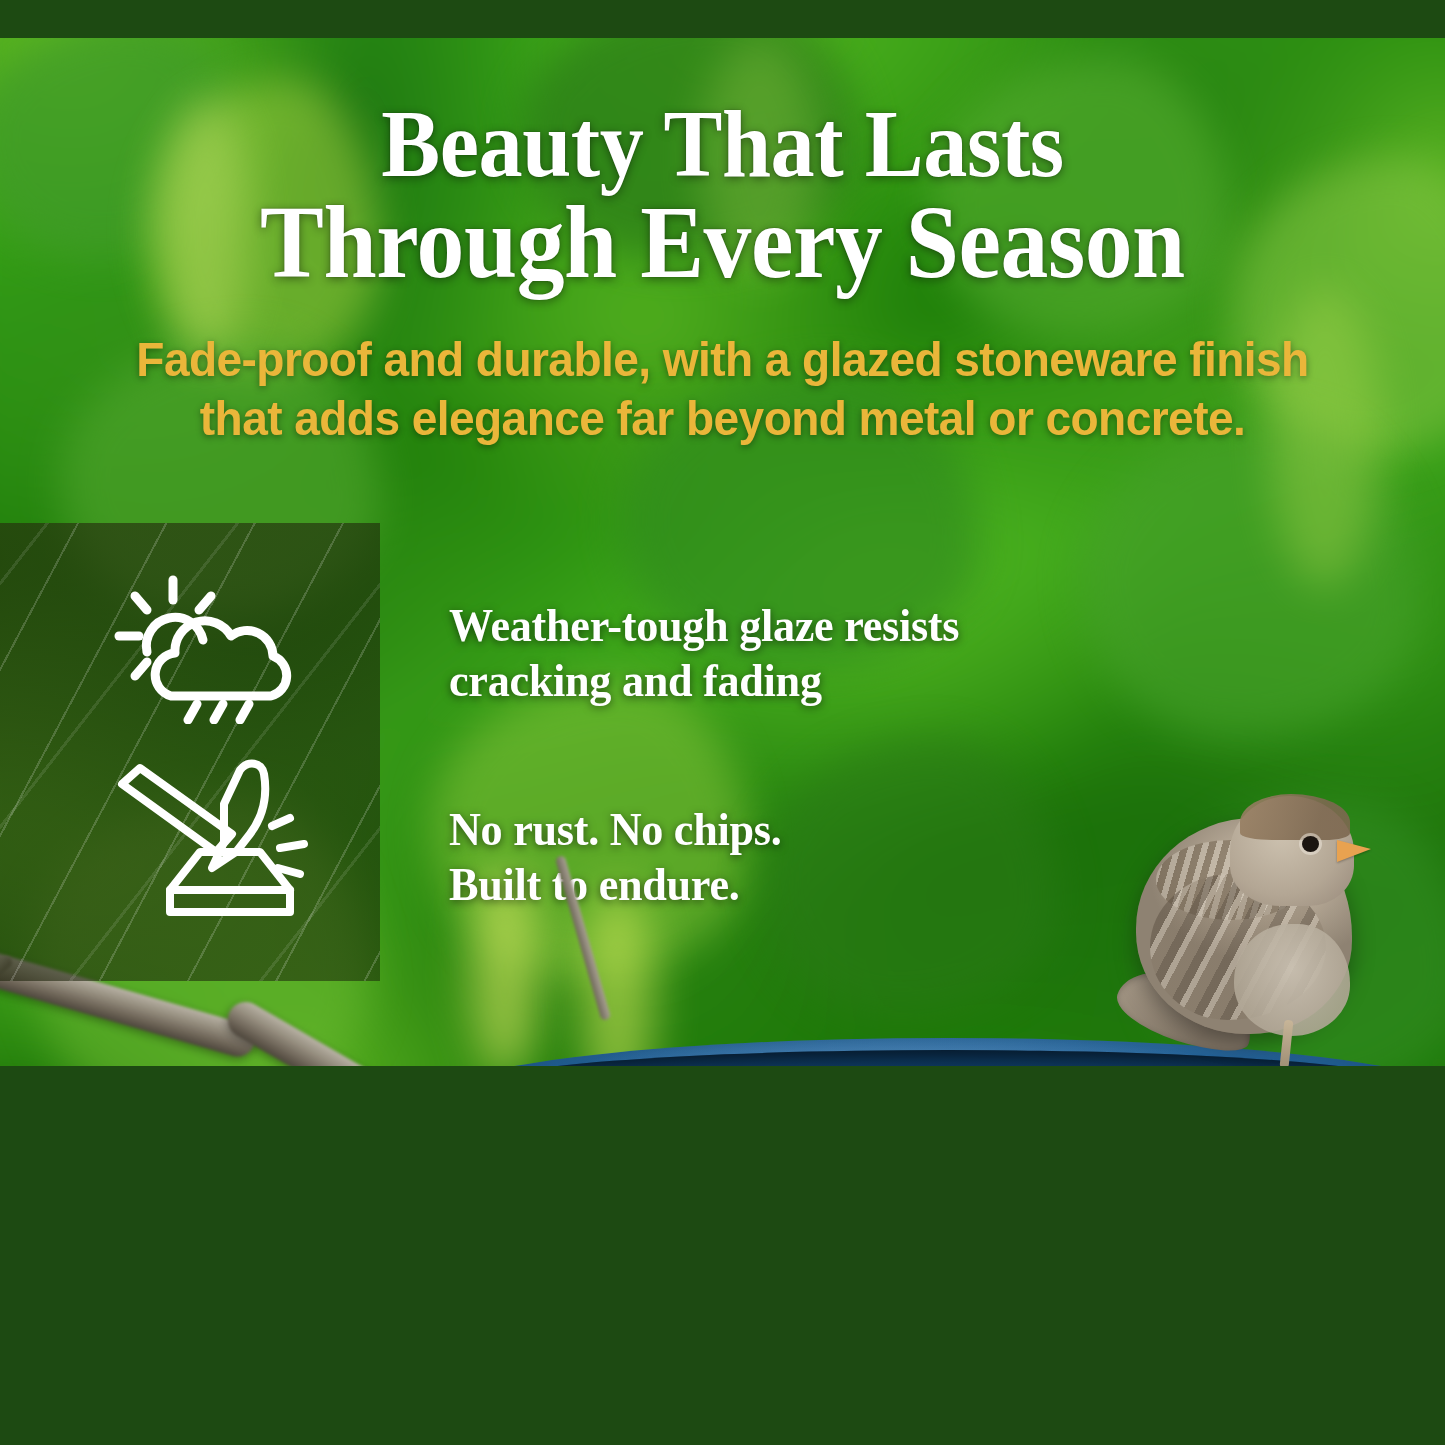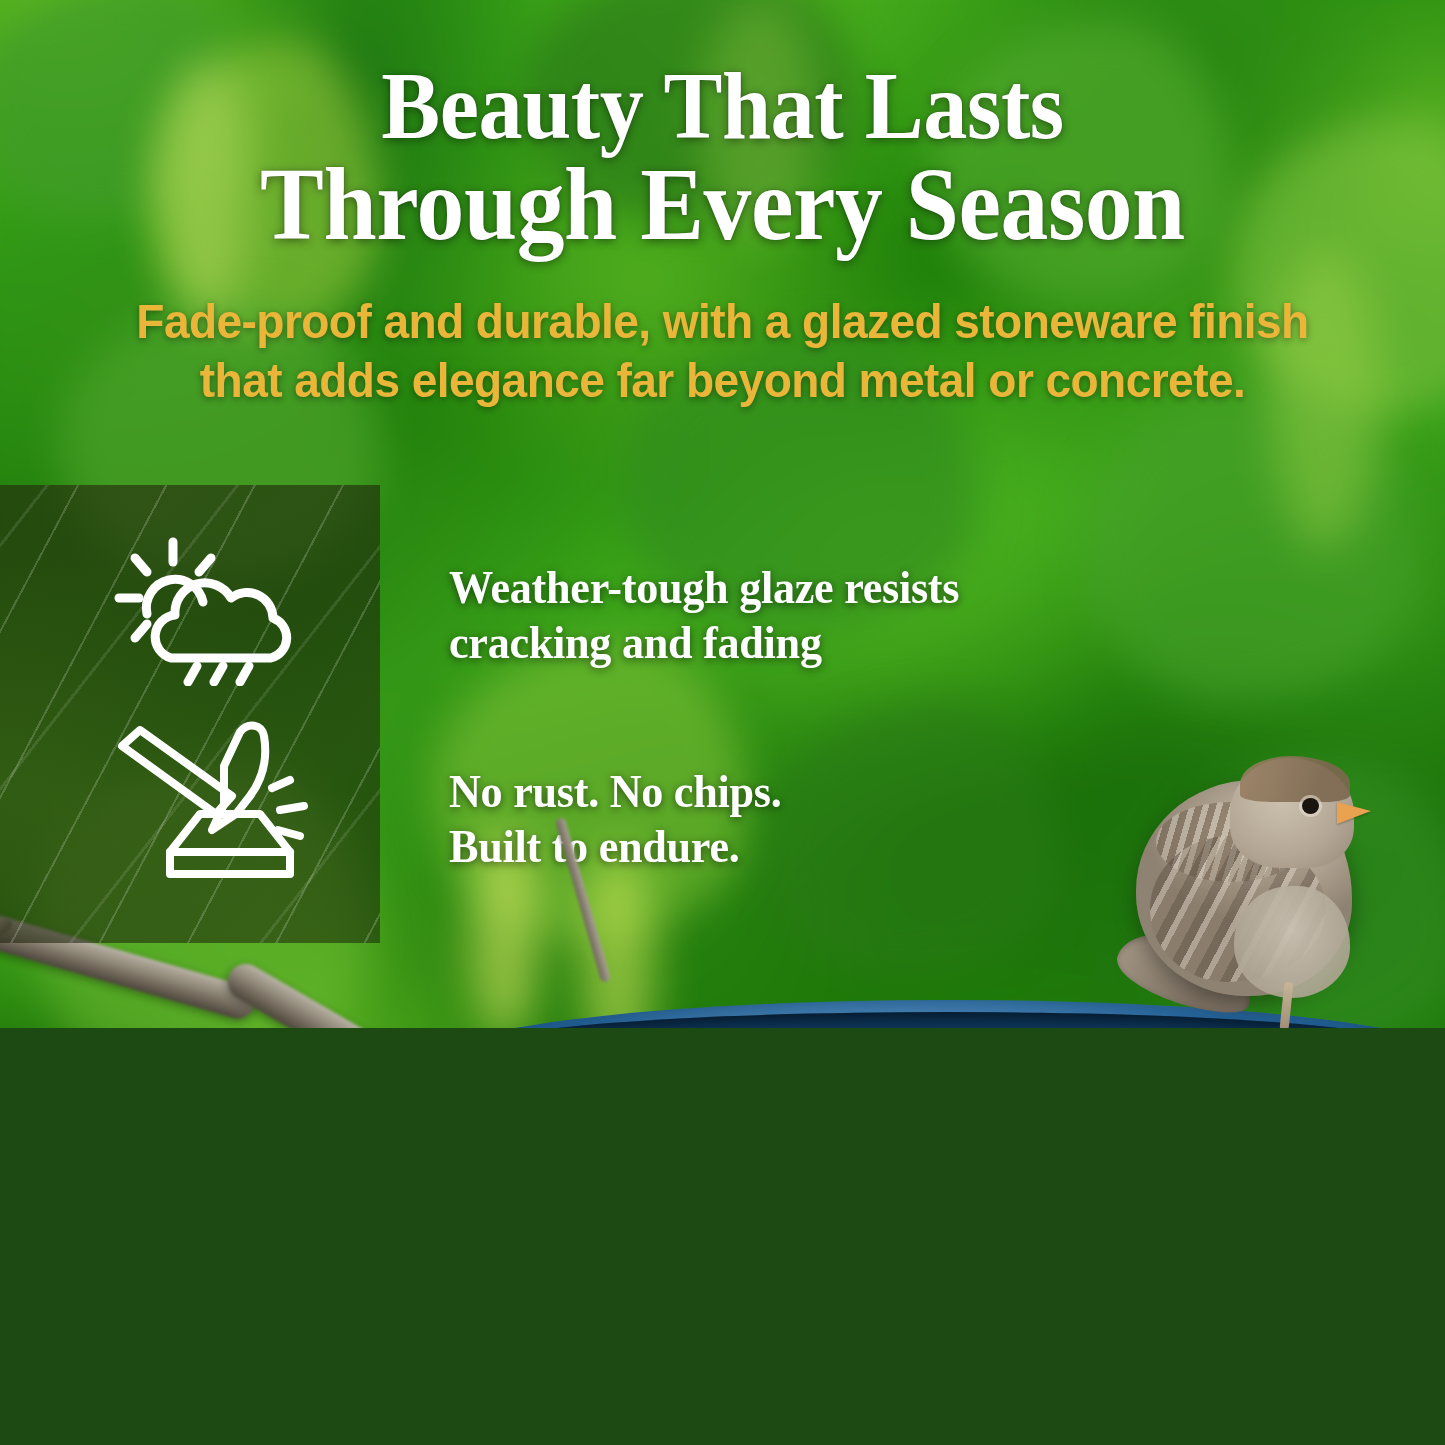--- a/index.html
+++ b/index.html
@@ -14,6 +14,7 @@
     position:relative;
     width:1445px; height:1028px;
     overflow:hidden;
+    margin-top:38px;
   }
 
   

